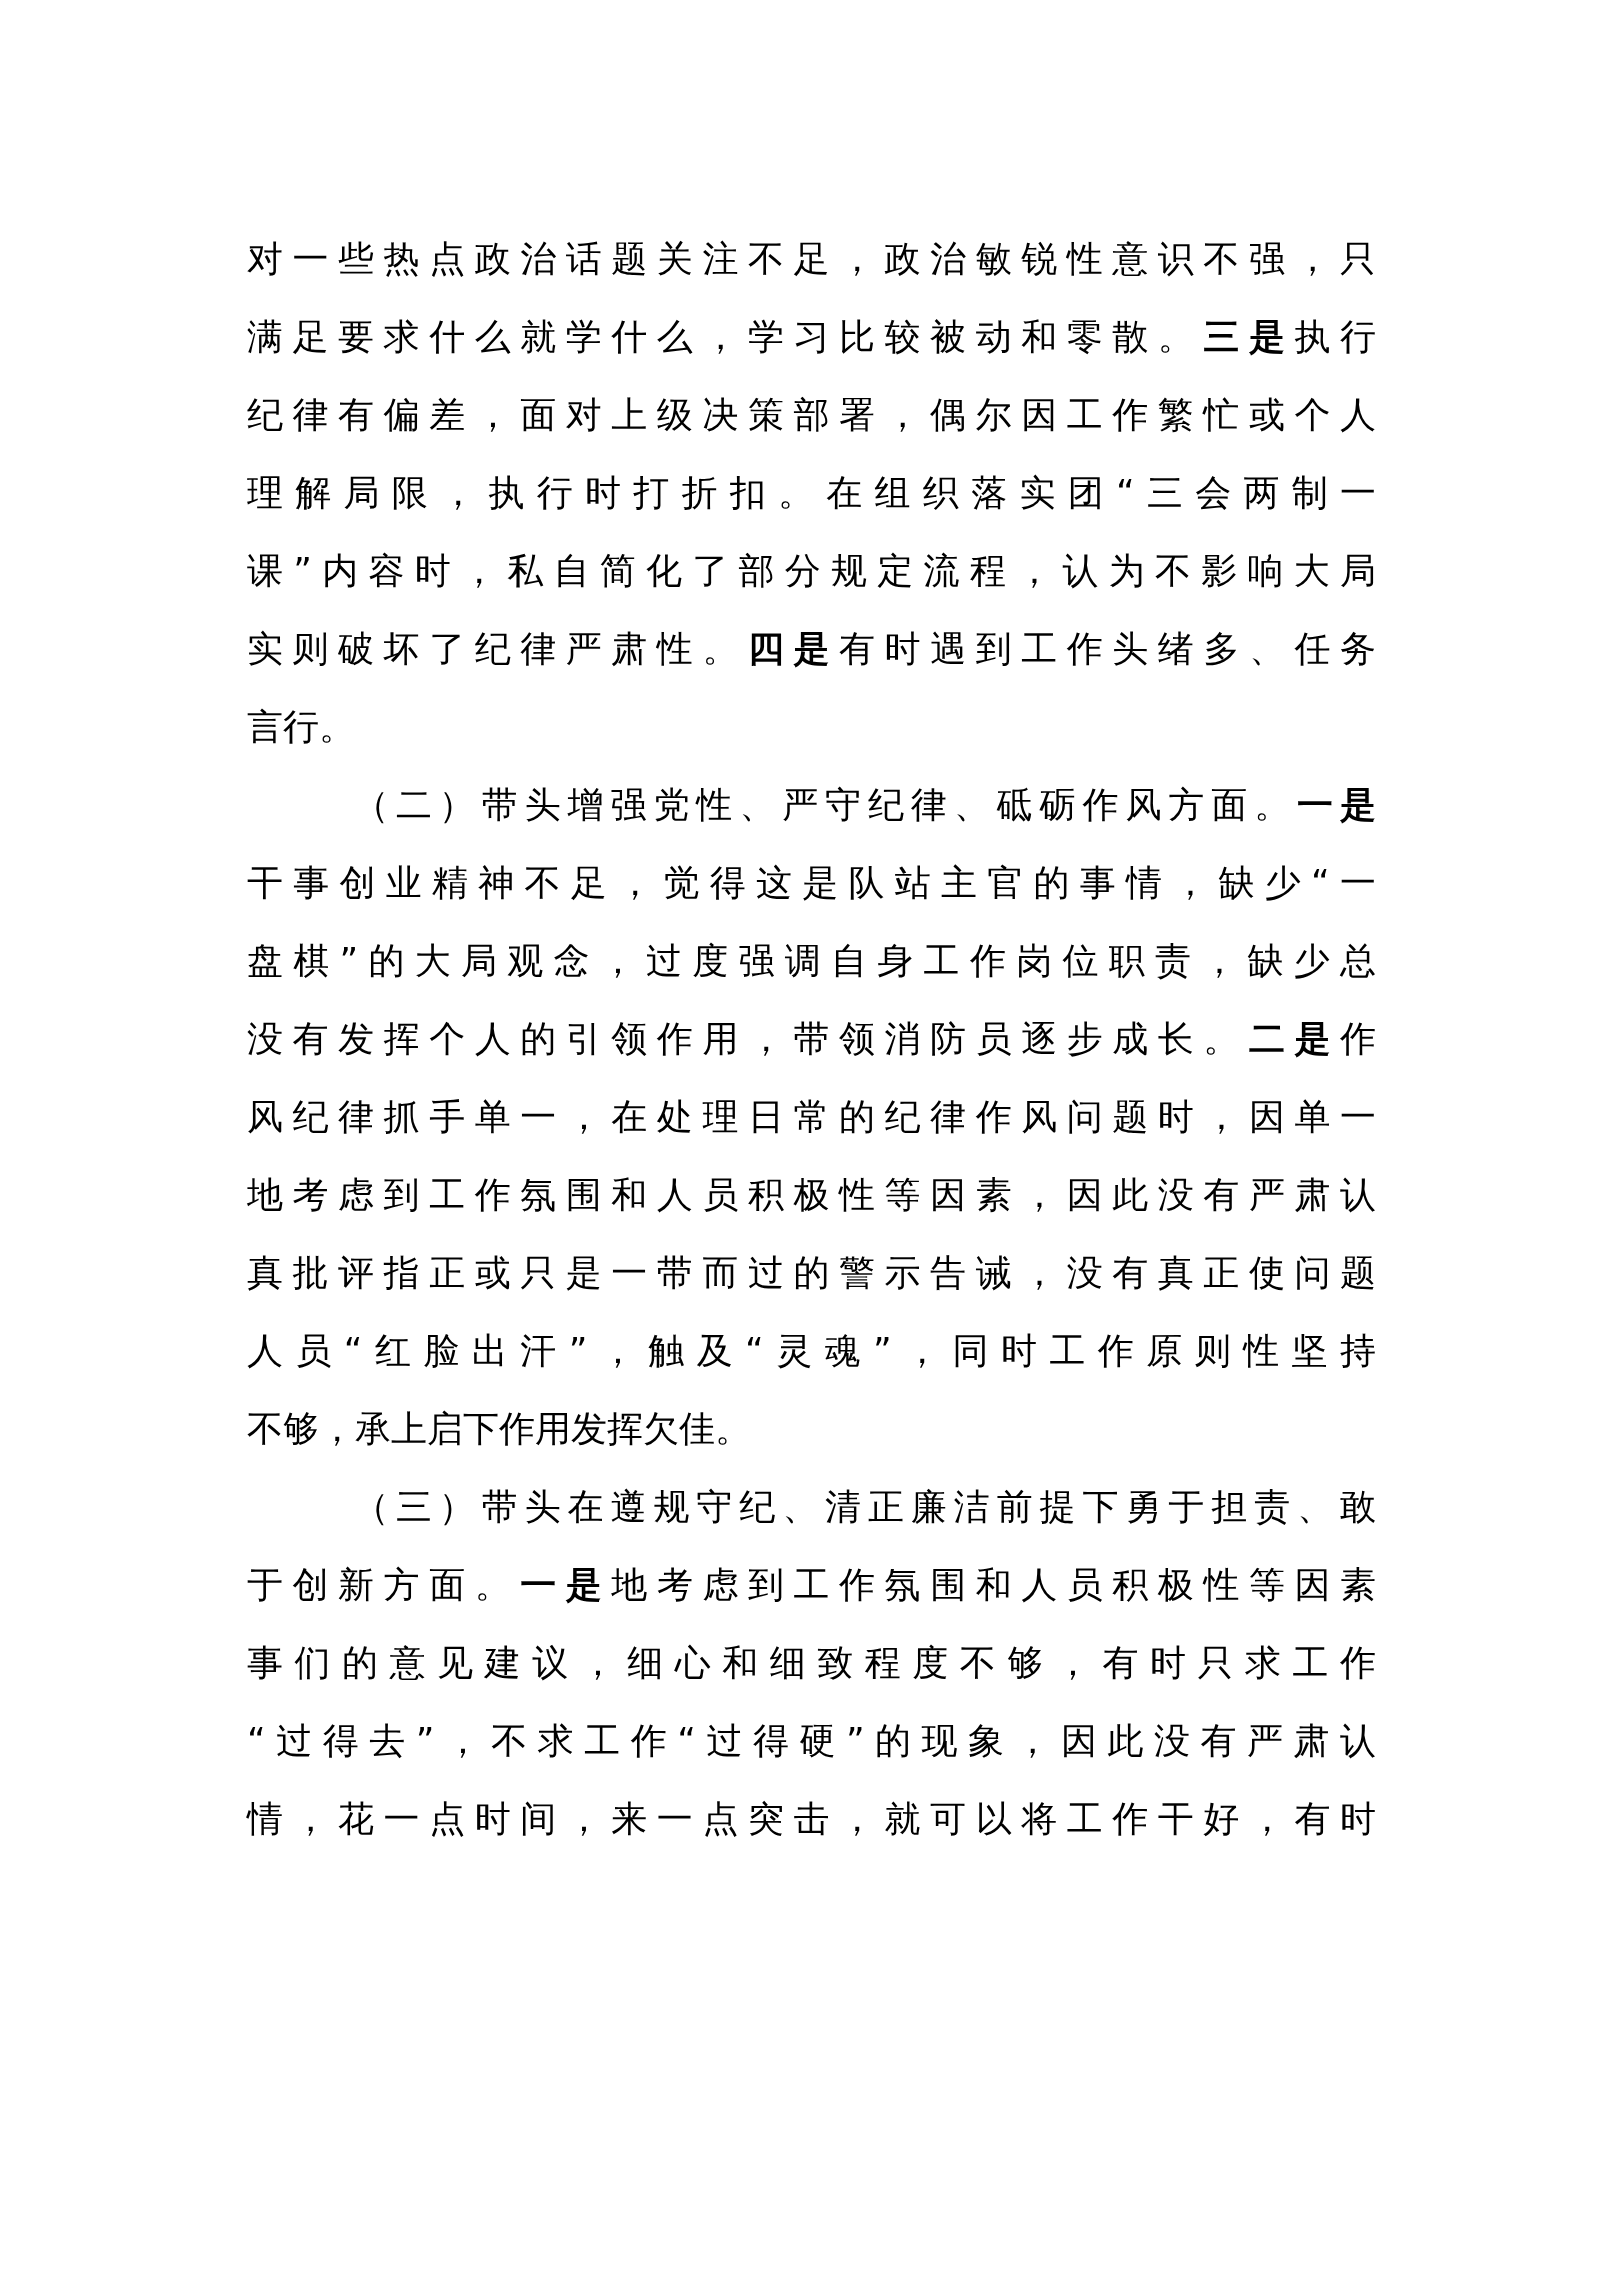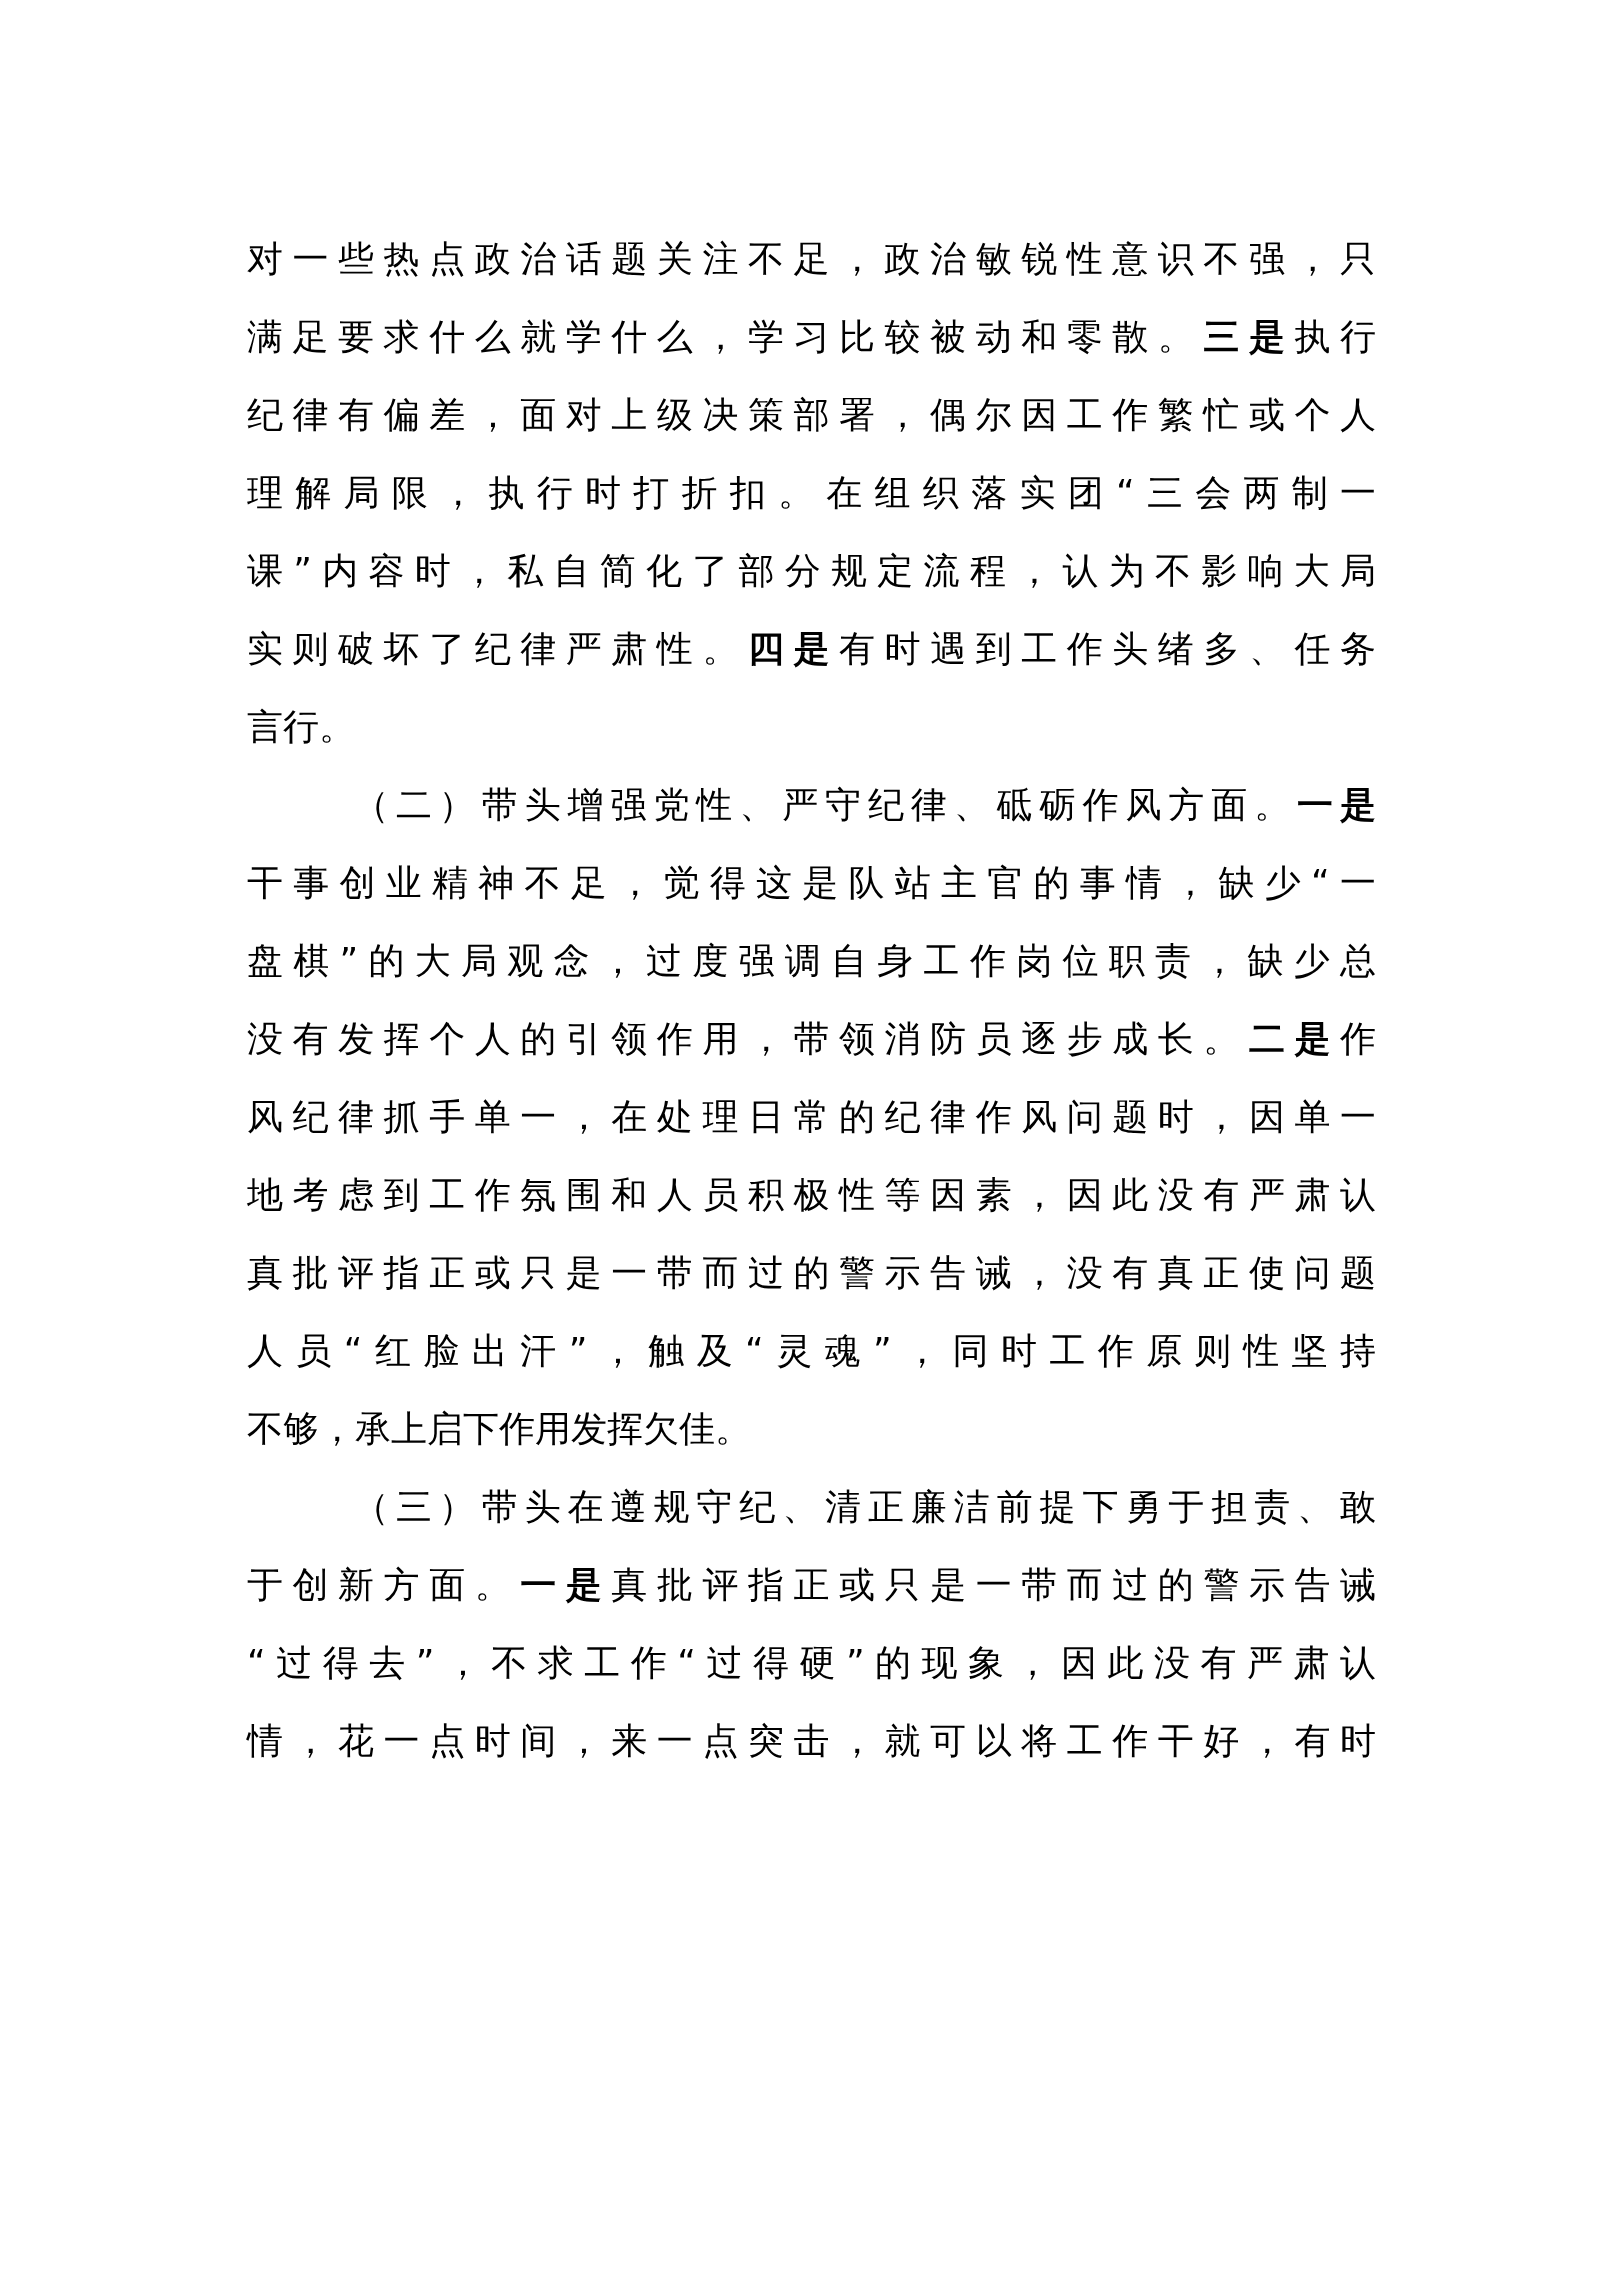--- a/index.html
+++ b/index.html
@@ -73,7 +73,7 @@
 
   <div class="paragraph">
     <div class="line indent"><span class="seg">（三）带头在遵规守纪、清正廉洁前提下勇于担责、敢</span></div>
-    <div class="line"><span class="seg">于创新方面。</span><span class="seg-bold">一是</span><span class="seg">真批评指正或只是一带而过的警示告诫</span></div>
+    <div class="line"><span class="seg">于创新方面。</span><span class="seg-bold">一是</span><span class="seg">地考虑到工作氛围和人员积极性等因素</span></div>
     <div class="line"><span class="seg">“过得去”，不求工作“过得硬”的现象，因此没有严肃认</span></div>
     <div class="line"><span class="seg">情，花一点时间，来一点突击，就可以将工作干好，有时</span></div>
   </div>

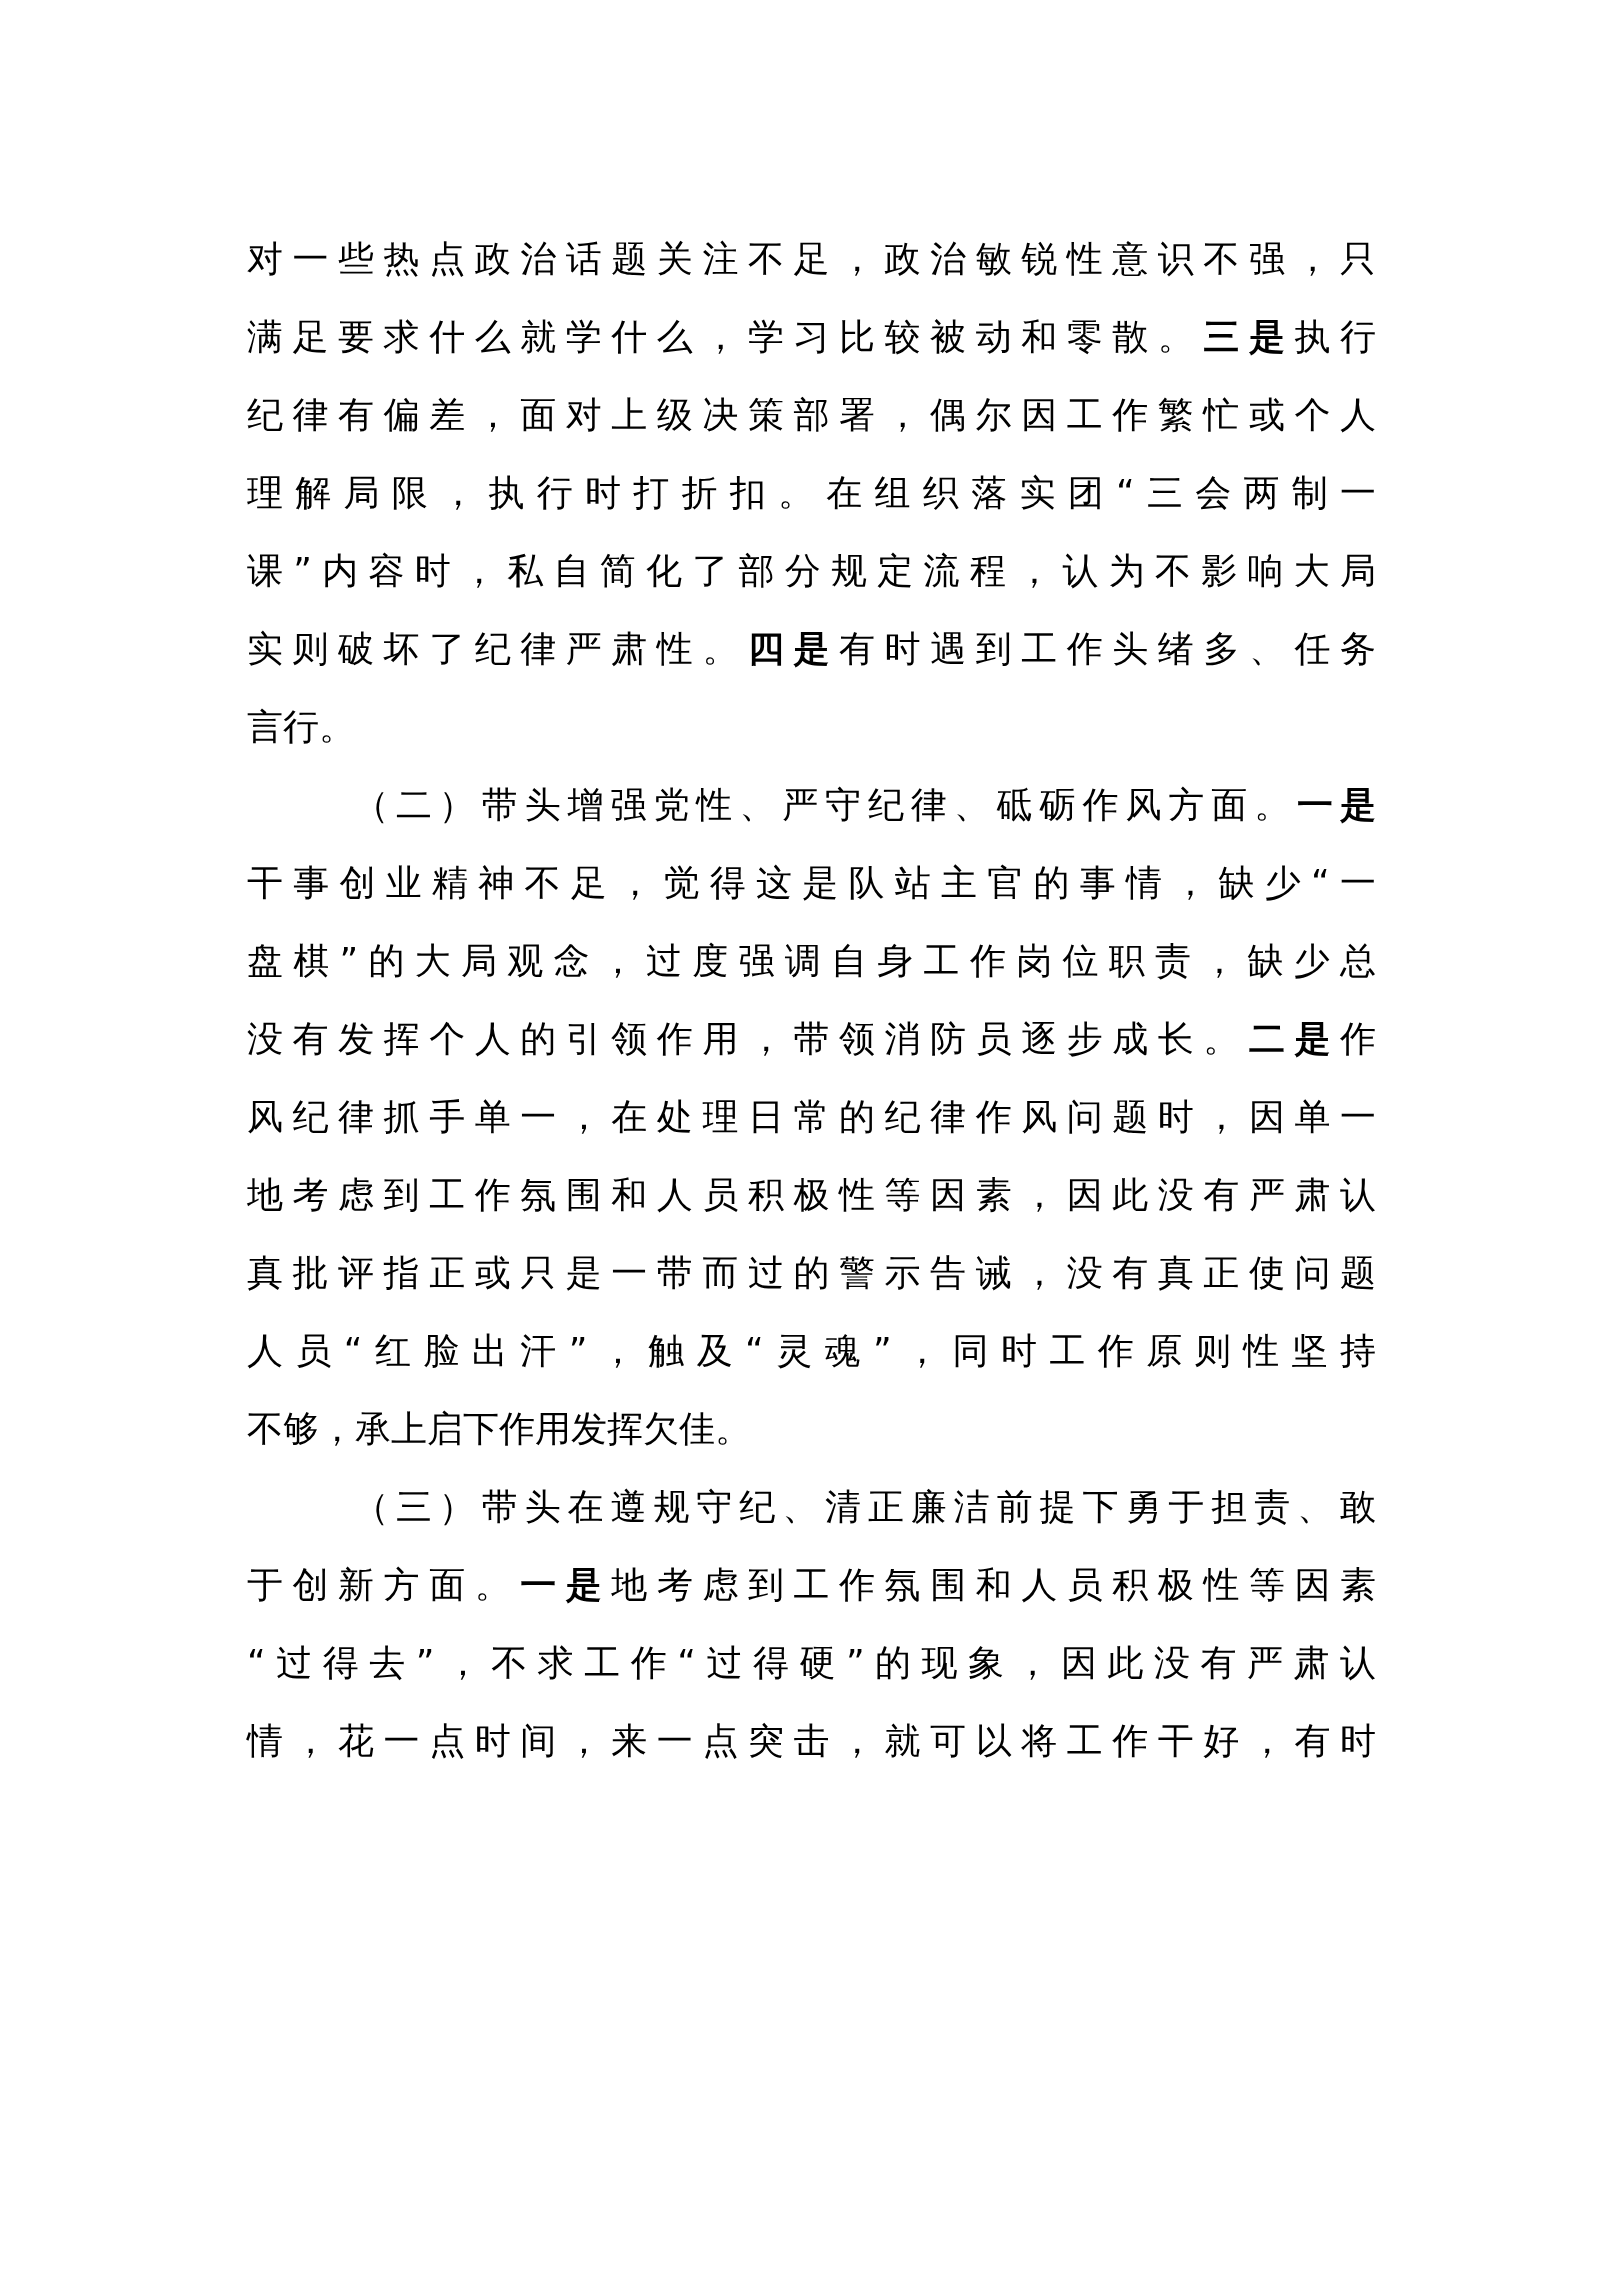--- a/index.html
+++ b/index.html
@@ -74,6 +74,7 @@
   <div class="paragraph">
     <div class="line indent"><span class="seg">（三）带头在遵规守纪、清正廉洁前提下勇于担责、敢</span></div>
     <div class="line"><span class="seg">于创新方面。</span><span class="seg-bold">一是</span><span class="seg">地考虑到工作氛围和人员积极性等因素</span></div>
+    <div class="line"><span class="seg">事们的意见建议，细心和细致程度不够，有时只求工作</span></div>
     <div class="line"><span class="seg">“过得去”，不求工作“过得硬”的现象，因此没有严肃认</span></div>
     <div class="line"><span class="seg">情，花一点时间，来一点突击，就可以将工作干好，有时</span></div>
   </div>

